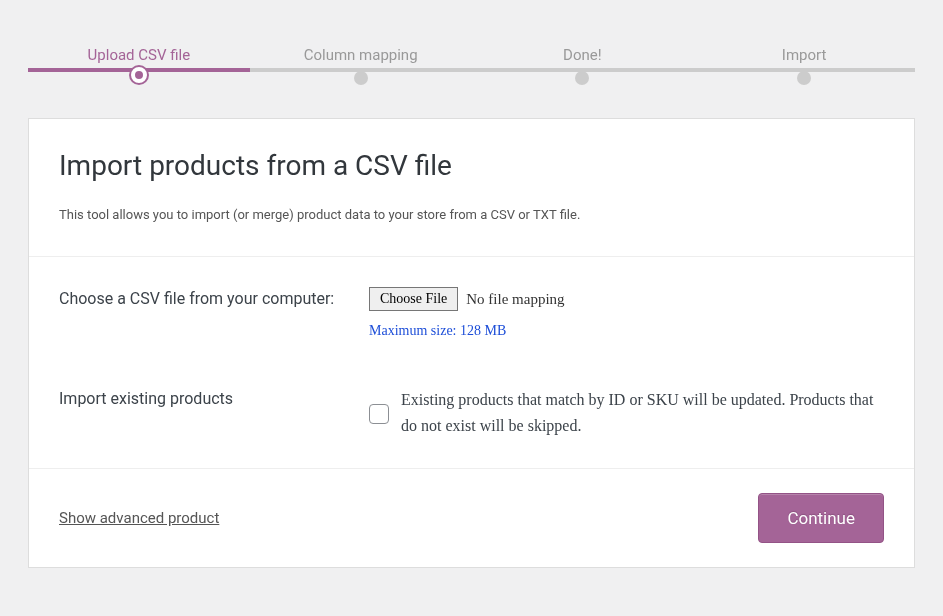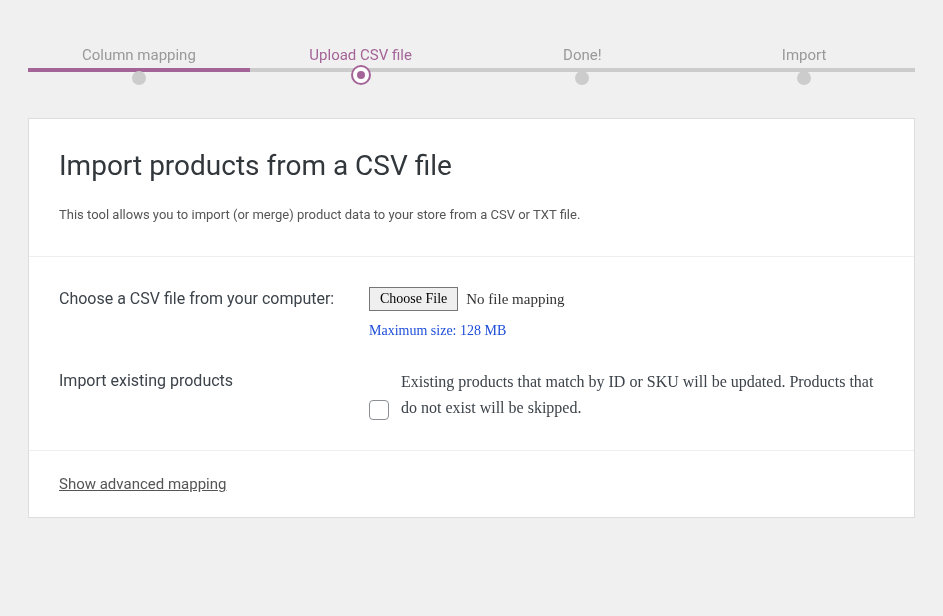--- a/index.html
+++ b/index.html
@@ -184,12 +184,12 @@
 <div class="stepper">
   <div class="stepper-track"></div>
   <div class="stepper-progress"></div>
+  <div class="step active">
+    <span class="step-label">Upload CSV file</span>
+    <div class="step-dot"></div>
+  </div>
   <div class="step">
     <span class="step-label">Column mapping</span>
-    <div class="step-dot"></div>
-  </div>
-  <div class="step active">
-    <span class="step-label">Upload CSV file</span>
     <div class="step-dot"></div>
   </div>
   <div class="step">

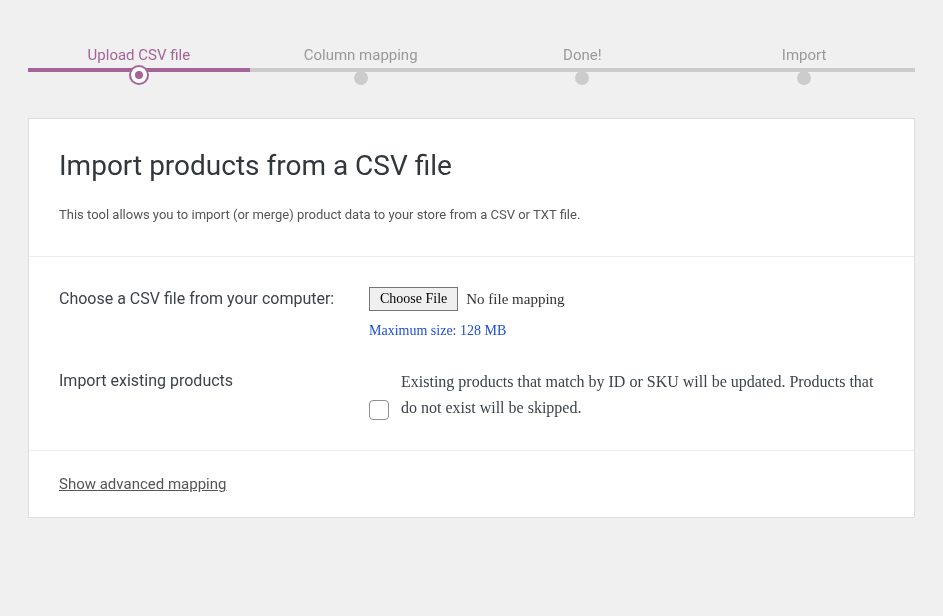--- a/index.html
+++ b/index.html
@@ -95,7 +95,7 @@
     }
     .form-row {
       display: flex;
-      margin-bottom: 30px;
+      margin-bottom: 48px;
     }
     .form-row:last-child {
       margin-bottom: 0;

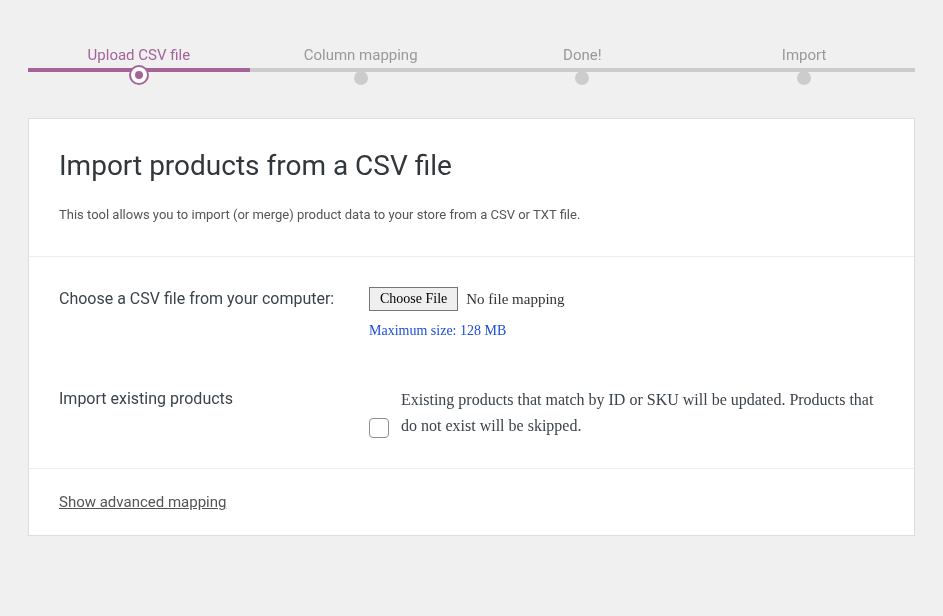--- a/index.html
+++ b/index.html
@@ -135,7 +135,7 @@
     }
     .checkbox-row {
       display: flex;
-      align-items: flex-end;
+      align-items: center;
       gap: 12px;
     }
     .checkbox {

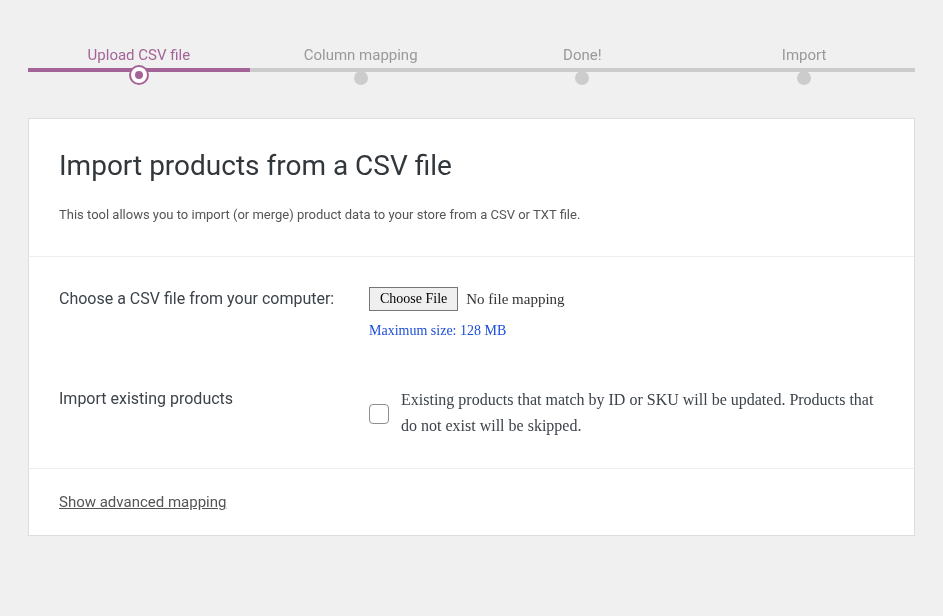--- a/index.html
+++ b/index.html
@@ -232,7 +232,7 @@
   </div>
 
   <div class="card-footer">
-    <span class="advanced-link">Show advanced mapping</span>
+    <span class="advanced-link">Show advanced product</span>
   </div>
 </div>
 

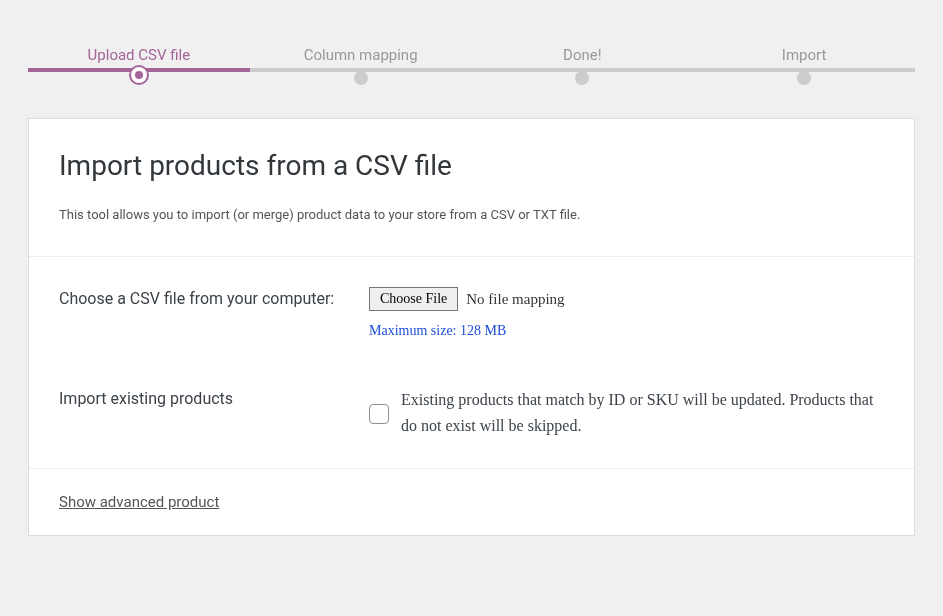--- a/index.html
+++ b/index.html
@@ -233,6 +233,7 @@
 
   <div class="card-footer">
     <span class="advanced-link">Show advanced product</span>
+    <button class="continue-button">Continue</button>
   </div>
 </div>
 

